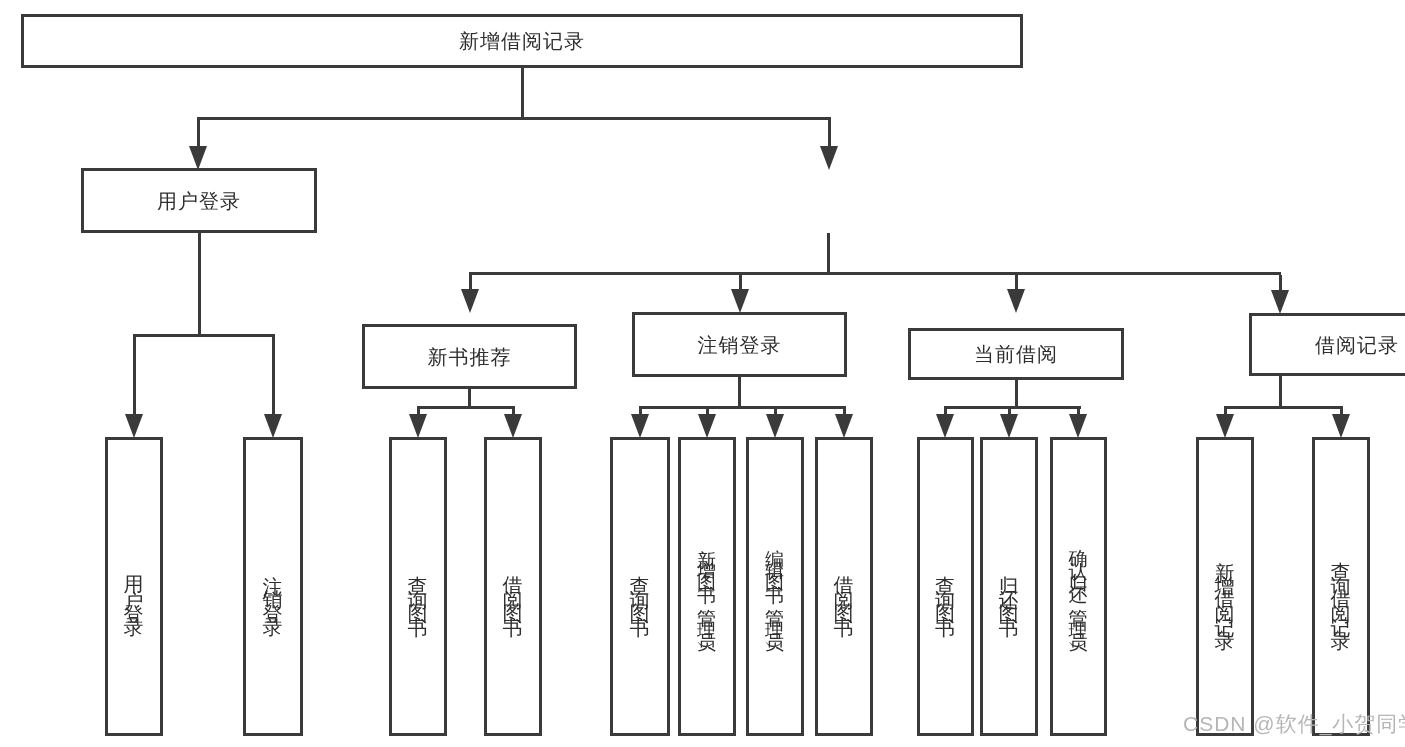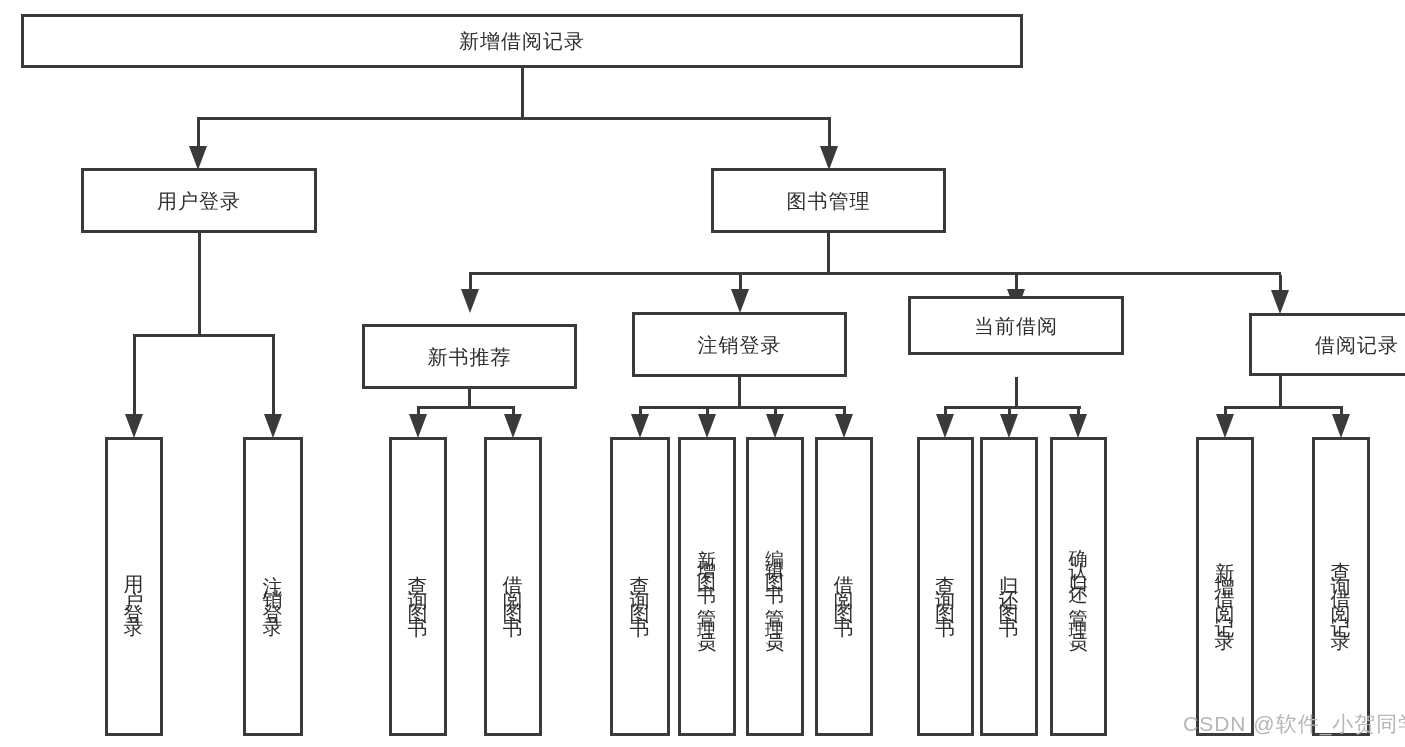--- a/index.html
+++ b/index.html
@@ -88,7 +88,6 @@
   <div class="n" style="left:21px;top:14px;width:1002px;height:54px;">新增借阅记录</div>
 
   <div class="n" style="left:81px;top:168px;width:236px;height:65px;">用户登录</div>
-  <div class="n" style="left:711px;top:168px;width:235px;height:65px;">图书管理</div>
 
   <div class="n" style="left:362px;top:324px;width:215px;height:65px;">新书推荐</div>
   <div class="n" style="left:632px;top:312px;width:215px;height:65px;">注销登录</div>

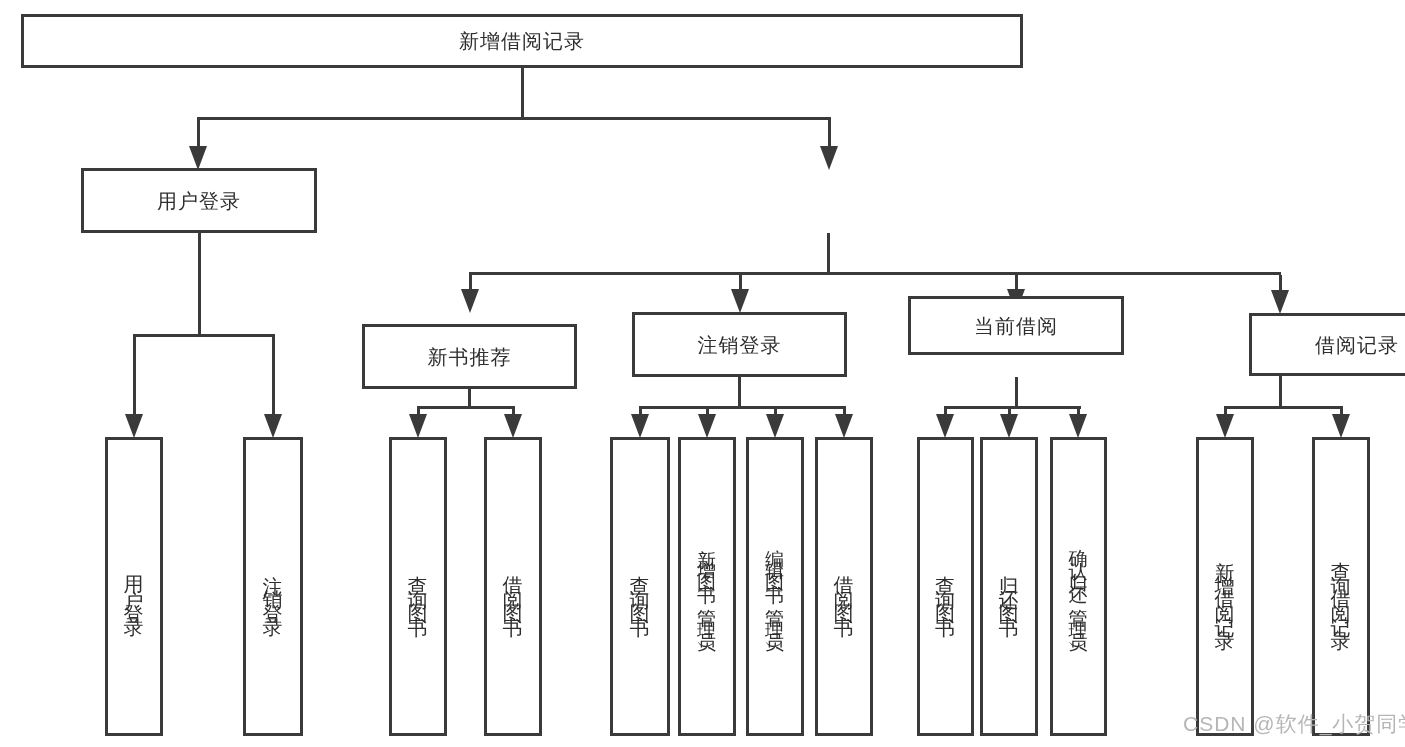--- a/index.html
+++ b/index.html
@@ -91,7 +91,7 @@
 
   <div class="n" style="left:362px;top:324px;width:215px;height:65px;">新书推荐</div>
   <div class="n" style="left:632px;top:312px;width:215px;height:65px;">注销登录</div>
-  <div class="n" style="left:908px;top:296px;width:216px;height:59px;">当前借阅</div>
+  <div class="n" style="left:908px;top:328px;width:216px;height:52px;">当前借阅</div>
   <div class="n" style="left:1241px;top:313px;width:216px;height:63px;margin-left:8px;">借阅记录</div>
 
   <div class="n v" style="left:105px;top:437px;width:58px;height:299px;">用户登录</div>

